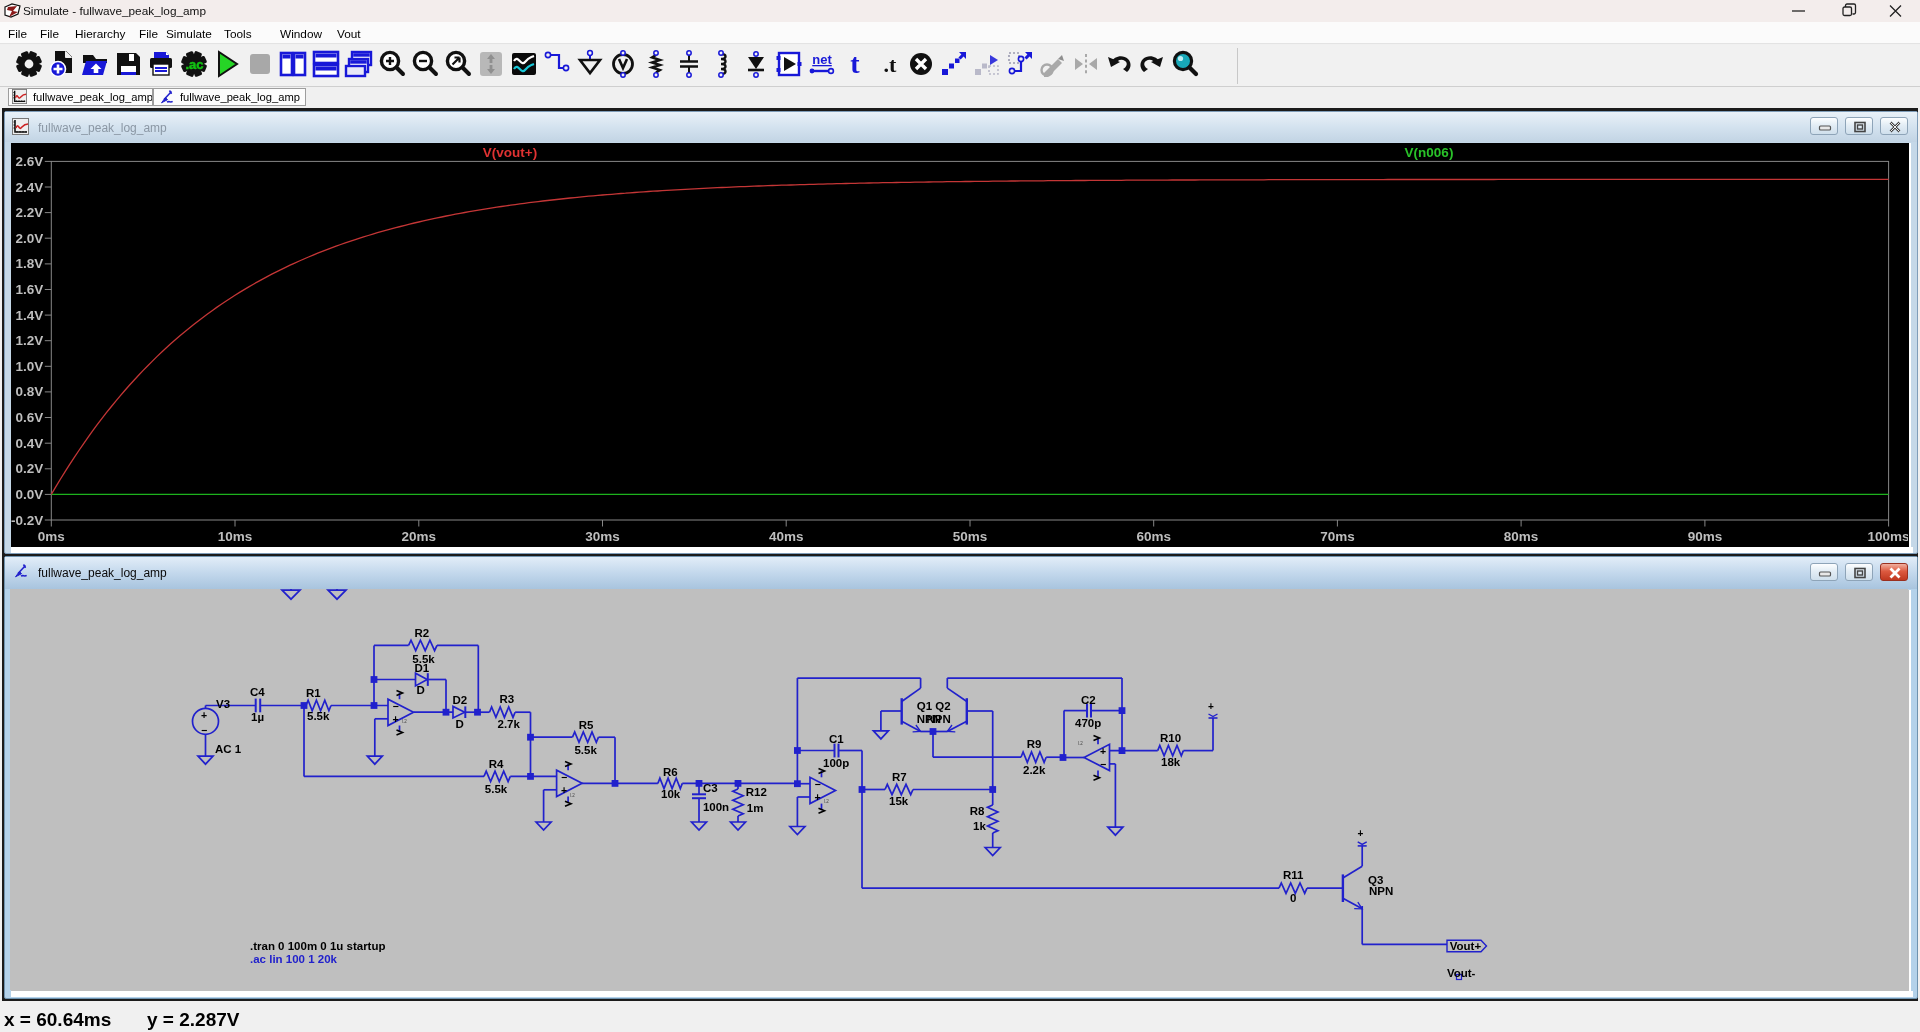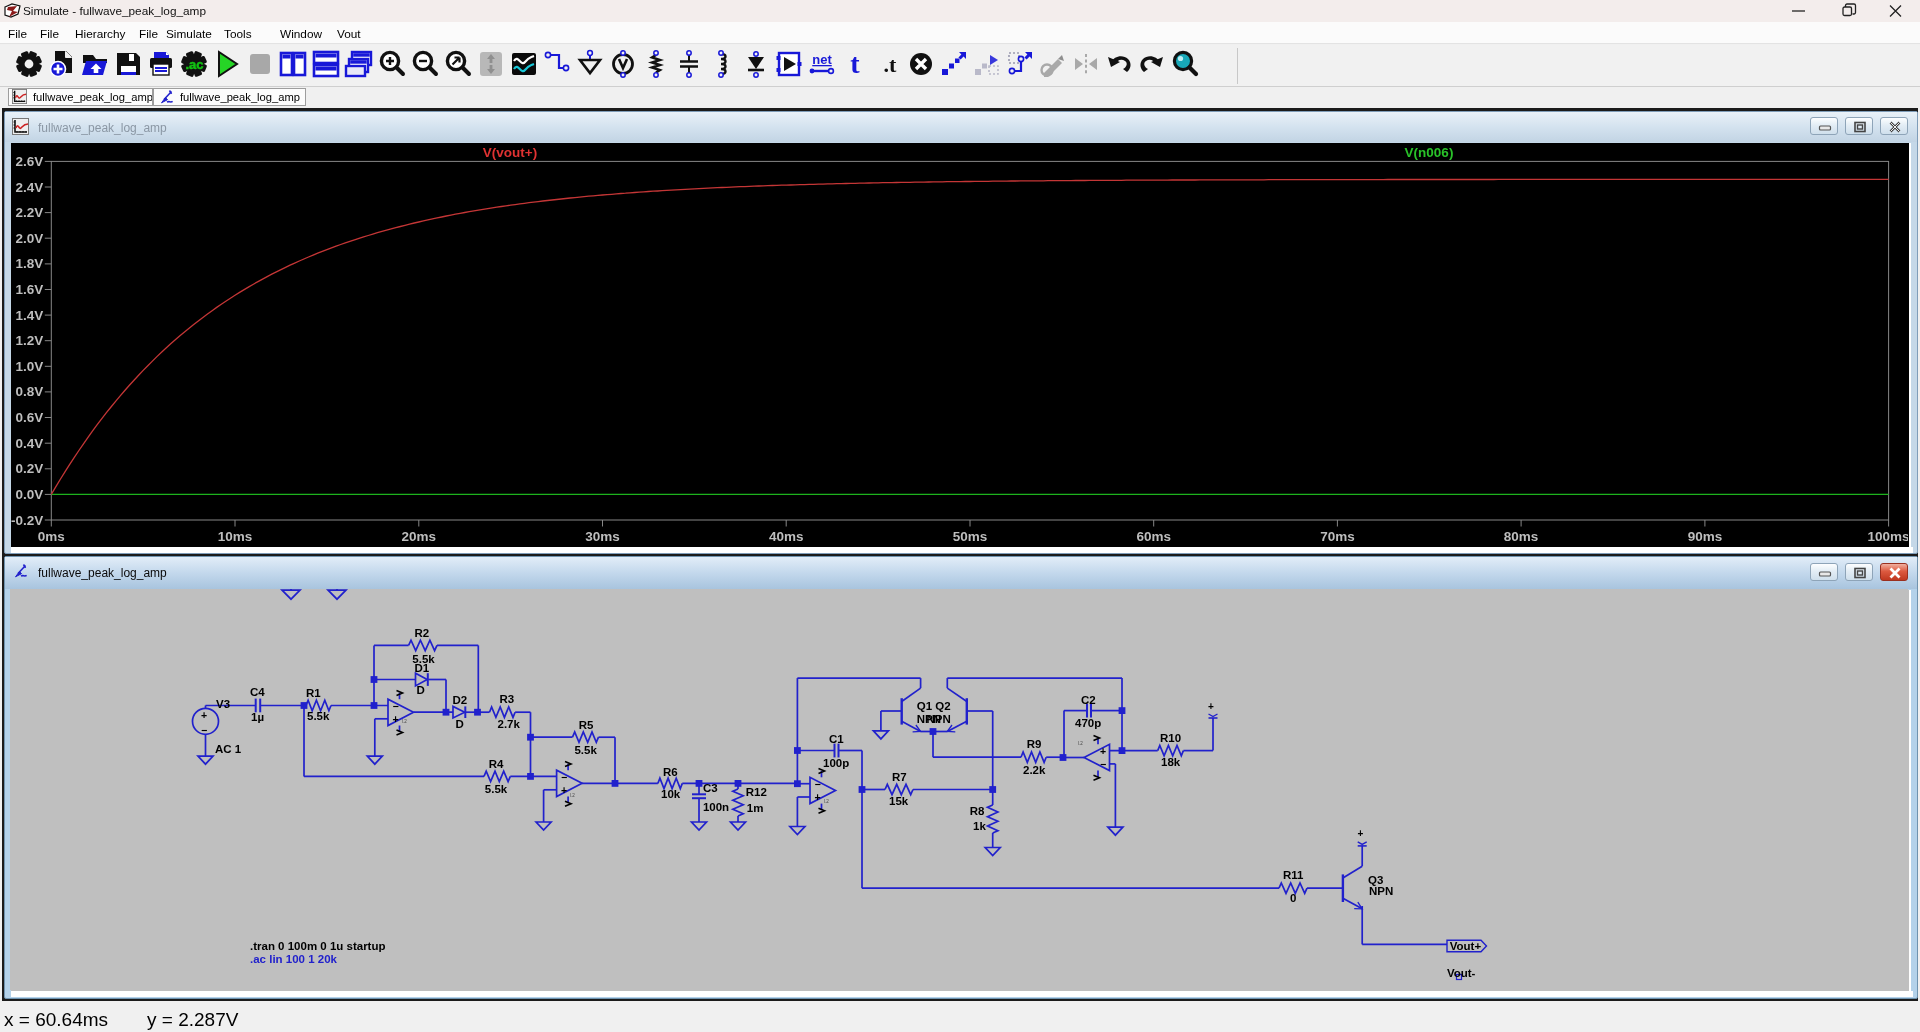--- a/index.html
+++ b/index.html
@@ -15,7 +15,7 @@
 .wtitle{position:absolute;left:0;top:0;right:0;height:30px}
 .wname{position:absolute;left:33px;top:9px;font-size:12px}
 .btn{position:absolute;top:5px;width:28px;height:18px;border:1px solid #8ea4b8;border-radius:3px;background:linear-gradient(#fdfeff,#e3edf5 45%,#cfdfec)}
-#status{left:0;top:1003px;width:1920px;height:29px;background:#f0f0f0;font-size:19px;font-weight:normal;color:#000}
+#status{left:0;top:1003px;width:1920px;height:29px;background:#f0f0f0;font-size:19px;font-weight:bold;color:#000}
 </style></head>
 <body>
 <div class="abs" id="titlebar">

